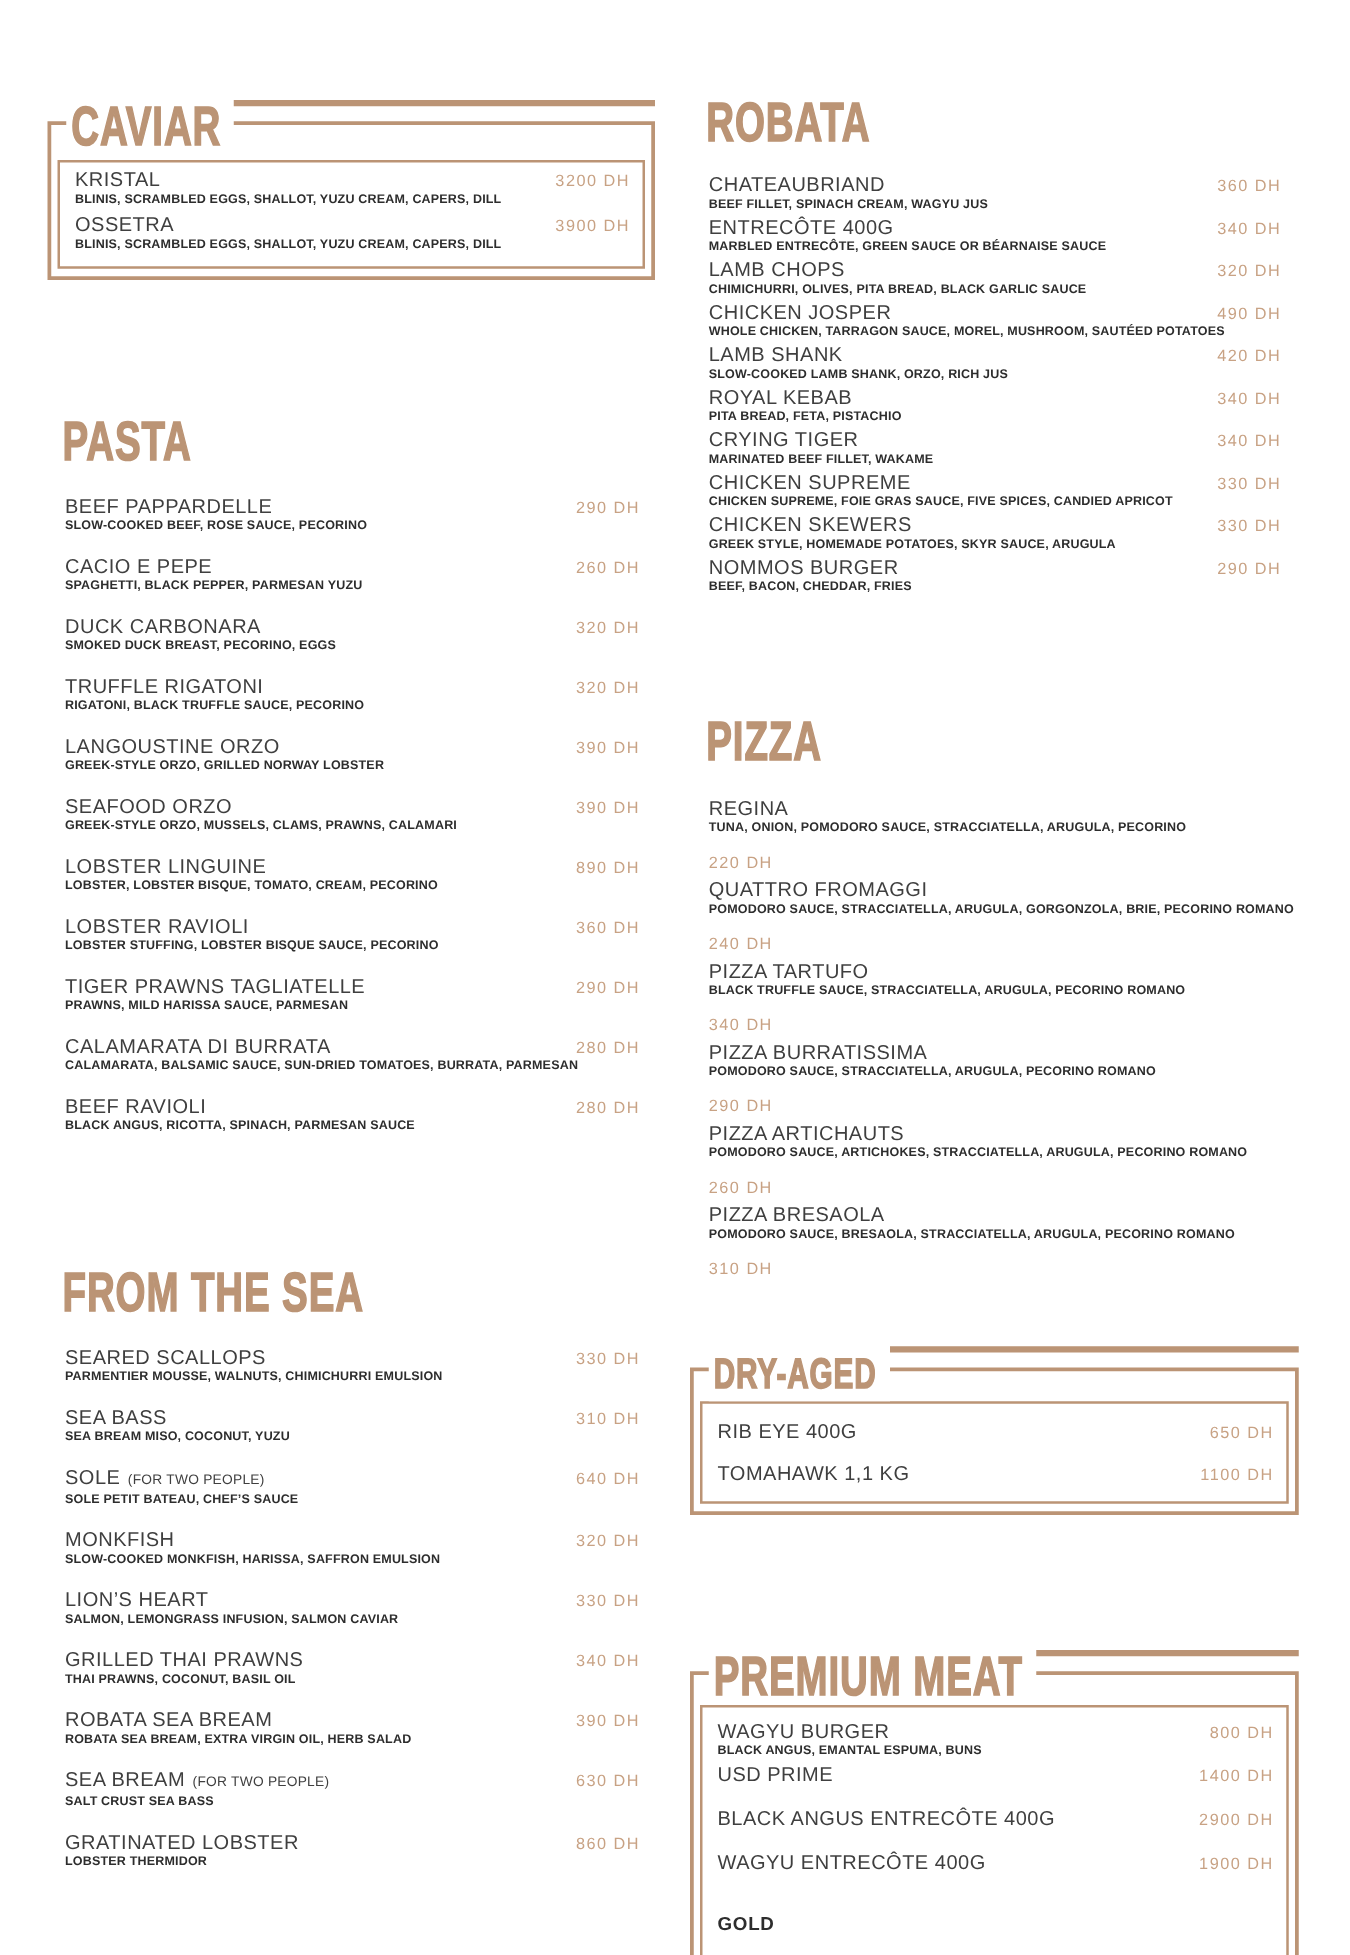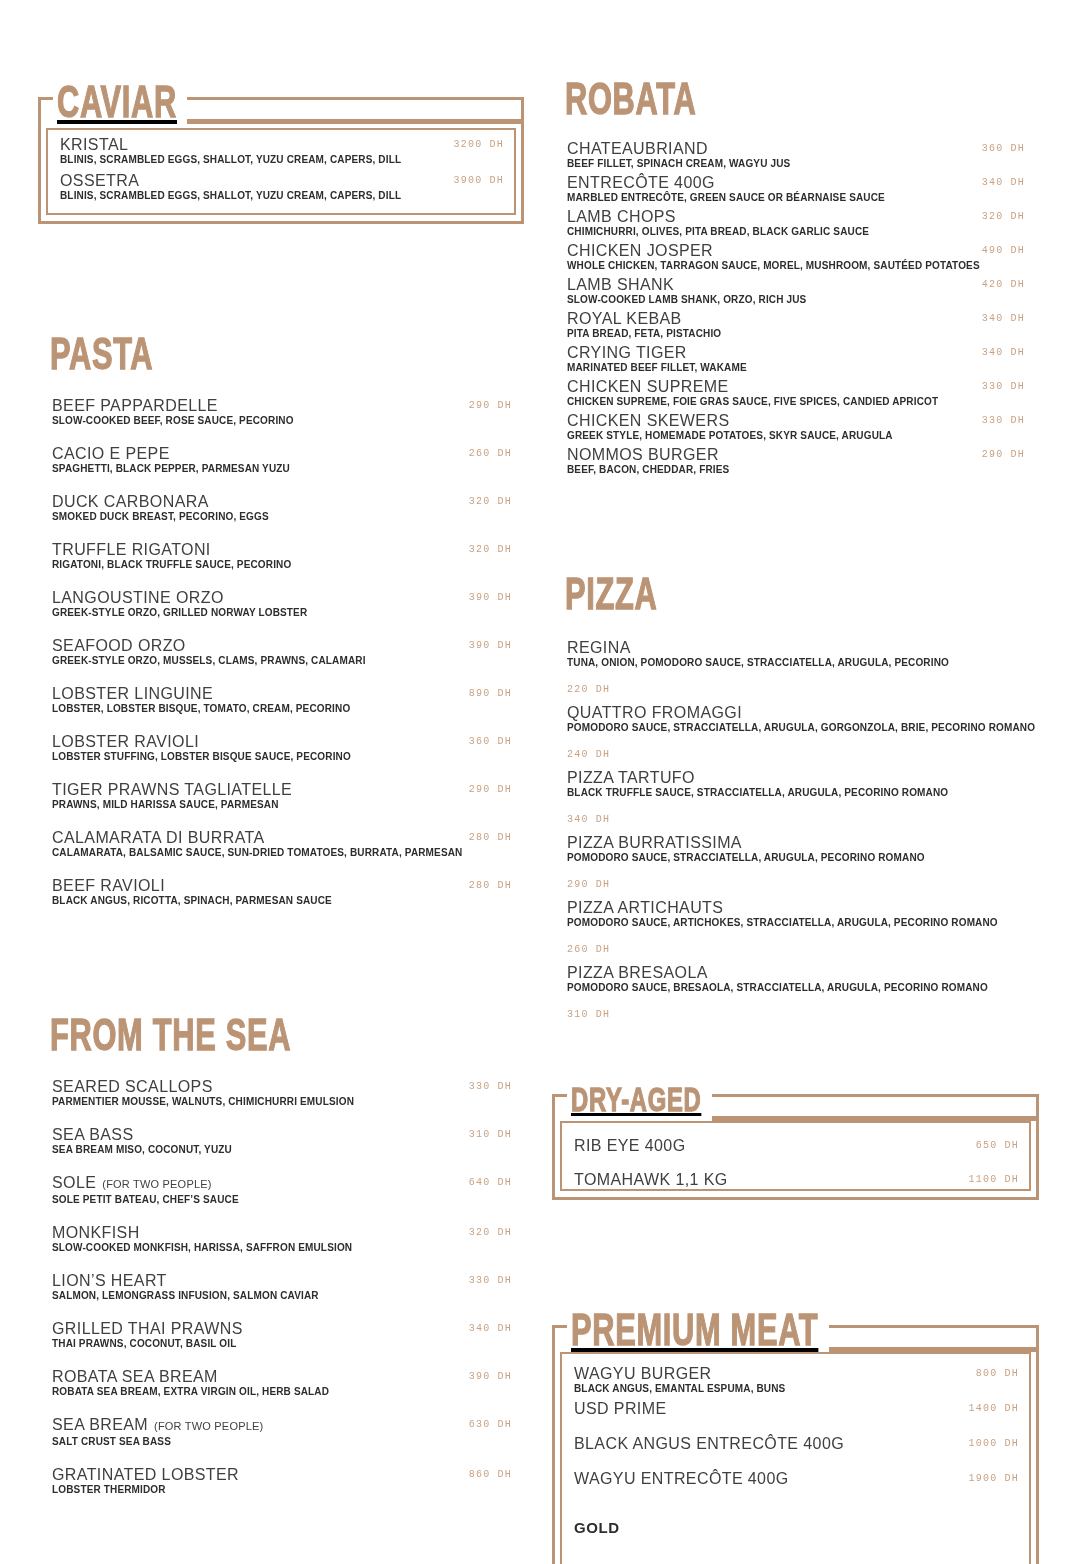--- a/index.html
+++ b/index.html
@@ -48,7 +48,7 @@
   .boxed-head {
     position: absolute; top: -20px; left: 12px; right: -3px;
     height: 44px;
-    display: flex; align-items: flex-end; text-decoration: underline;
+    display: flex; align-items: flex-start;
   }
   .boxed-head .sec-title {
     display: inline-flex; align-items: center;

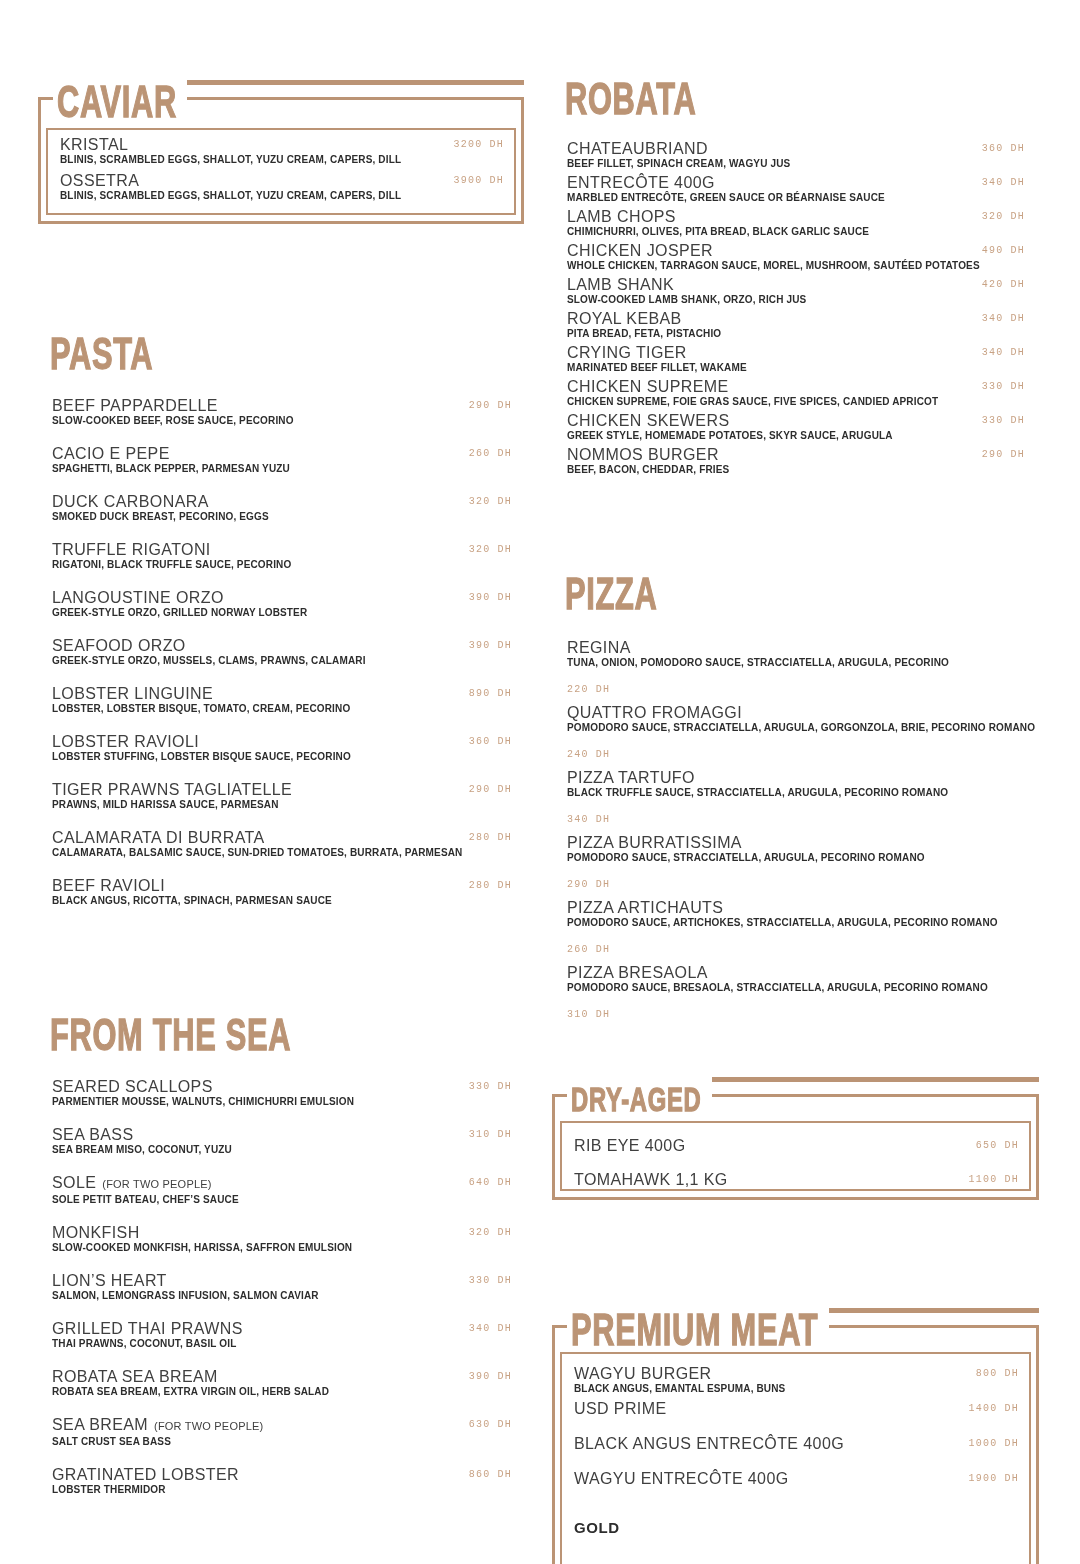--- a/index.html
+++ b/index.html
@@ -80,10 +80,9 @@
   }
   .item-price {
     flex: 0 0 auto;
-    font-size: 10px; line-height: 19px;
+    font-size: 13px; line-height: 19px;
     color: var(--price); letter-spacing: 1.2px;
     white-space: nowrap;
-    font-family: Liberation Mono, monospace;
   }
   .menu-item.subheading .item-name {
     font-size: 15px; font-weight: 700; color: var(--desc); letter-spacing: 0.6px;

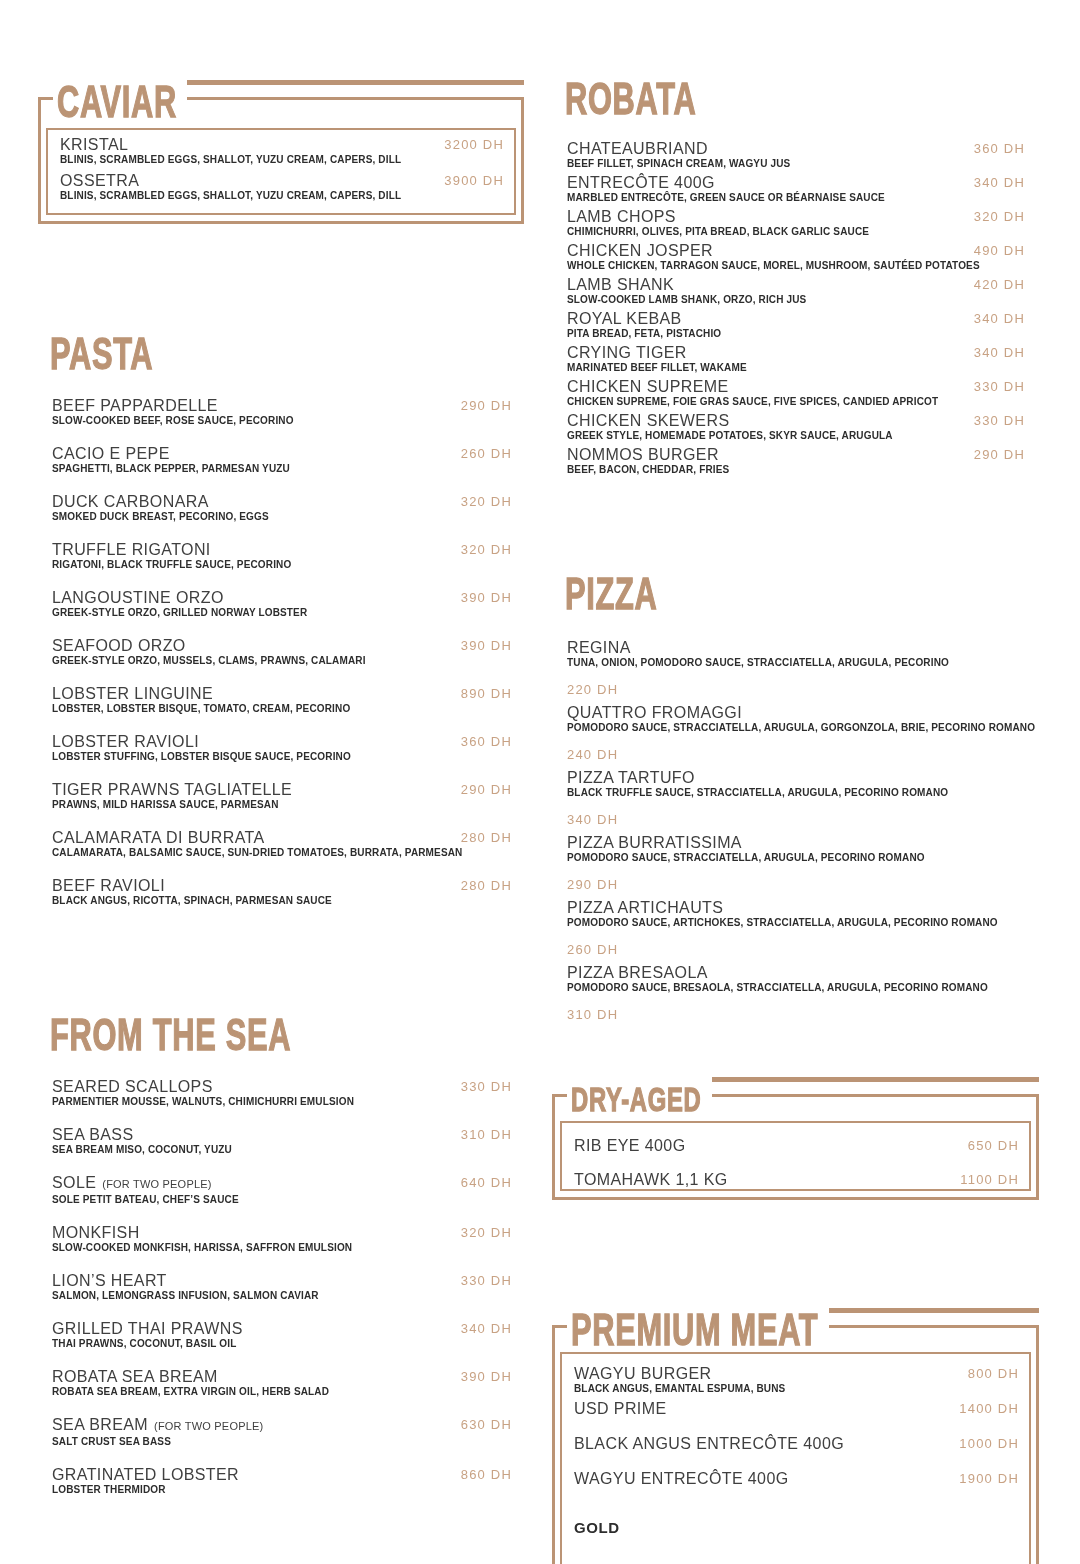--- a/index.html
+++ b/index.html
@@ -58,7 +58,7 @@
   .head-line { flex: 1 1 auto; height: 5px; background: var(--accent); }
   .boxed-inner { border: 2px solid var(--accent); }
   .sec-caviar       .boxed-inner { margin-top: 28px; padding: 5px 10px 6px 10px; }
-  .sec-dry-aged     .boxed-inner { margin-top: 24px; padding: 13px 10px 0 10px; }
+  .sec-dry-aged     .boxed-inner { margin-top: 24px; padding: 13px 10px 12px 10px; }
   .sec-premium-meat .boxed-inner { margin-top: 24px; padding: 10px 10px 8px 10px; }
   .sec-dry-aged .sec-title { font-size: 34px; line-height: 34px; }
 

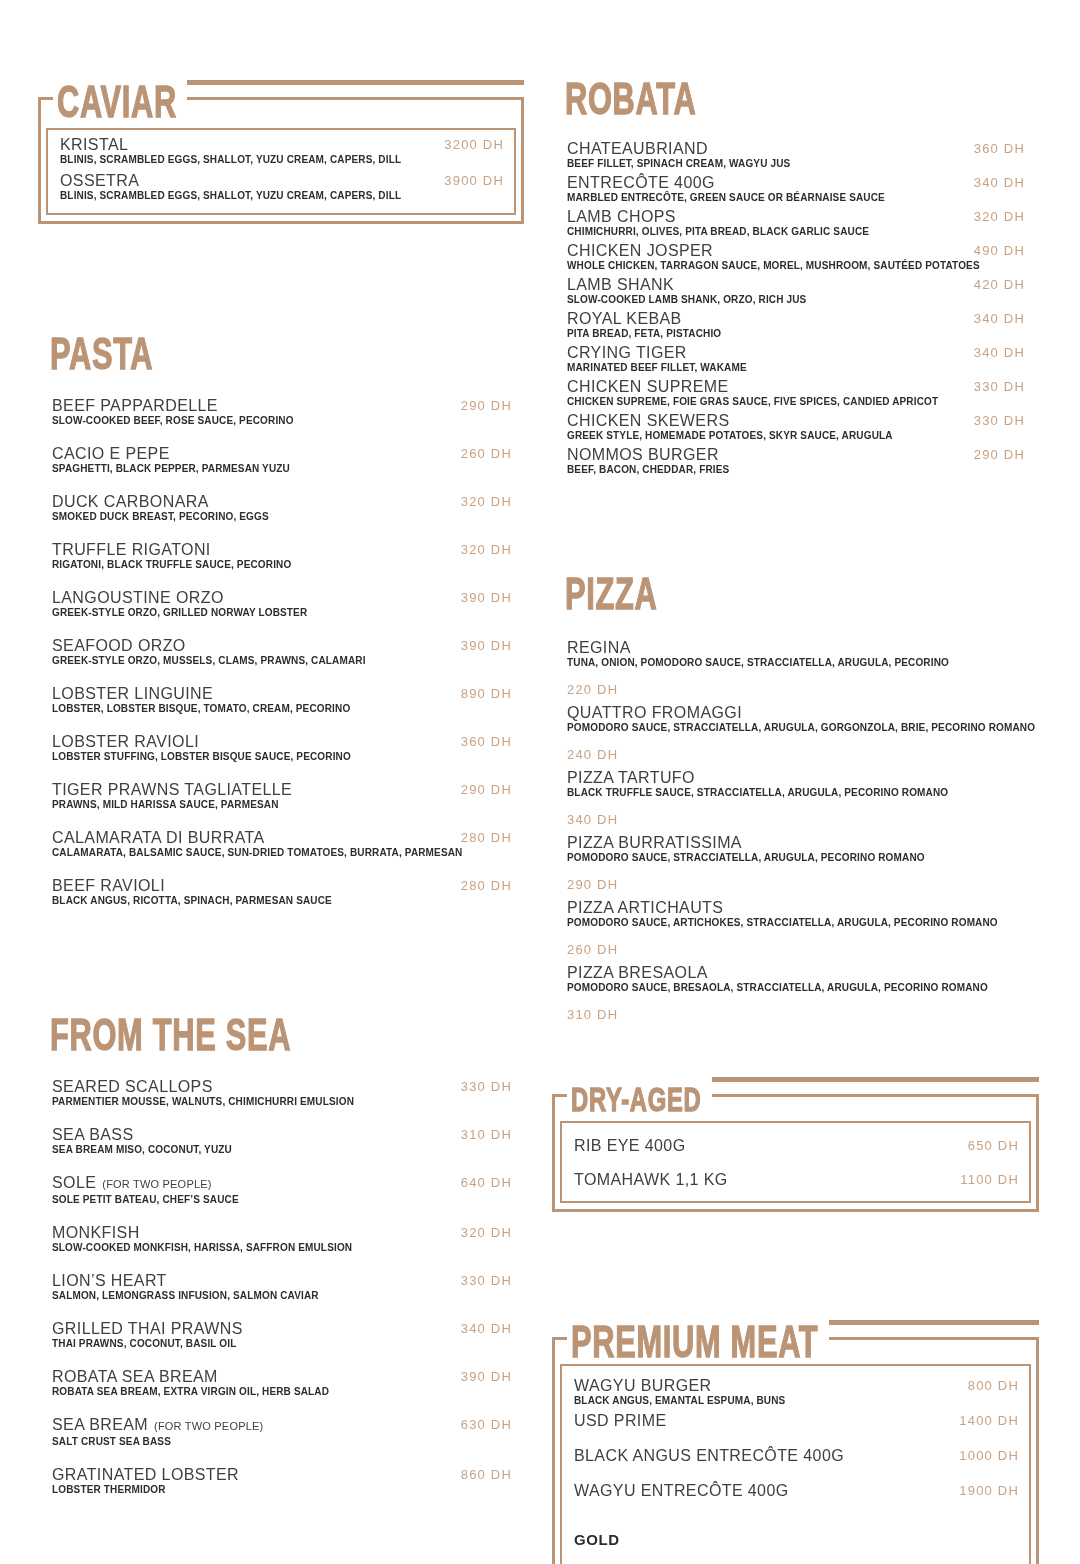--- a/index.html
+++ b/index.html
@@ -486,7 +486,7 @@
       <div class="item-name"><span class="nm">BLACK ANGUS ENTRECÔTE 400G</span></div>
 
     </div>
-    <div class="item-price">1000 DH</div>
+    <div class="item-price">2900 DH</div>
   </div>
           <div class="menu-item">
     <div class="item-text">

